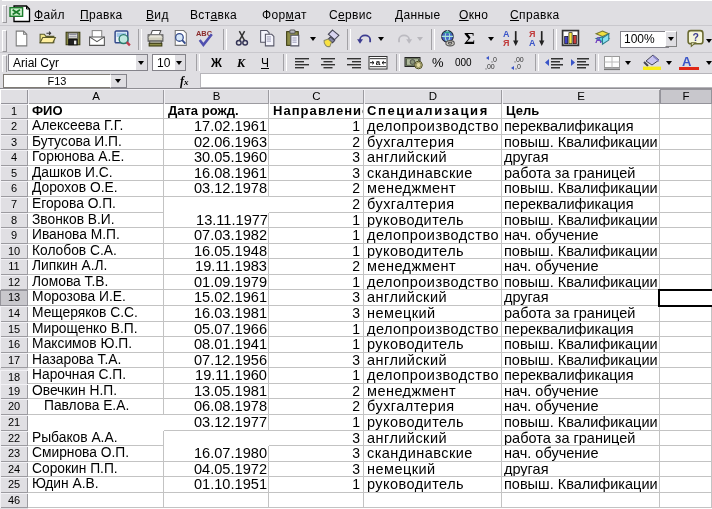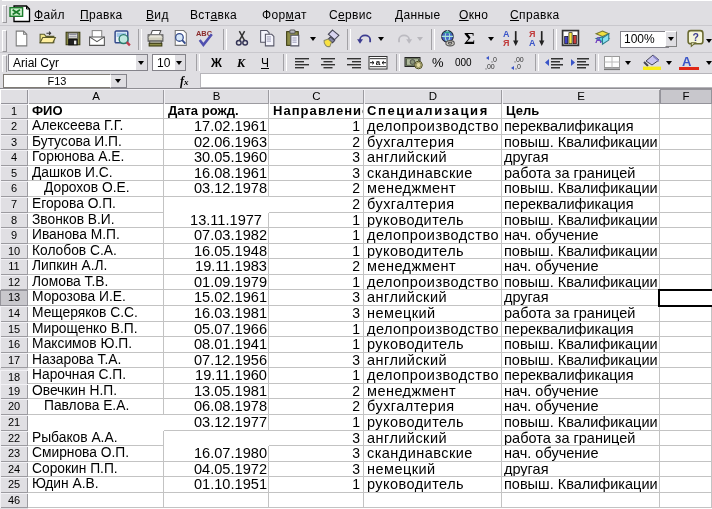--- a/index.html
+++ b/index.html
@@ -326,7 +326,7 @@
 <div class="cell" style="left:364px;top:165.88px;width:138px;height:15.570px;line-height:14.570px;font-size:14.5px;letter-spacing:0.45px;padding-left:3px;">скандинавские</div>
 <div class="cell" style="left:502px;top:165.88px;width:158px;height:15.570px;line-height:14.570px;font-size:14.5px;padding-left:2px;">работа за границей</div>
 <div class="cell" style="left:660px;top:165.88px;width:52px;height:15.570px;"></div>
-<div class="cell" style="left:28px;top:181.45px;width:136px;height:15.570px;line-height:14.570px;font-size:13.8px;padding-left:16px;">Дорохов О.Е.</div>
+<div class="cell" style="left:28px;top:181.45px;width:136px;height:15.570px;line-height:14.570px;font-size:13.8px;padding-left:4px;">Дорохов О.Е.</div>
 <div class="cell cr" style="left:164px;top:181.45px;width:105px;height:15.570px;line-height:14.570px;font-size:14.6px;padding-right:1px;">03.12.1978</div>
 <div class="cell cr" style="left:269px;top:181.45px;width:95px;height:15.570px;line-height:14.570px;font-size:14px;padding-right:3px;">2</div>
 <div class="cell" style="left:364px;top:181.45px;width:138px;height:15.570px;line-height:14.570px;font-size:14.5px;letter-spacing:0.45px;padding-left:3px;">менеджмент</div>

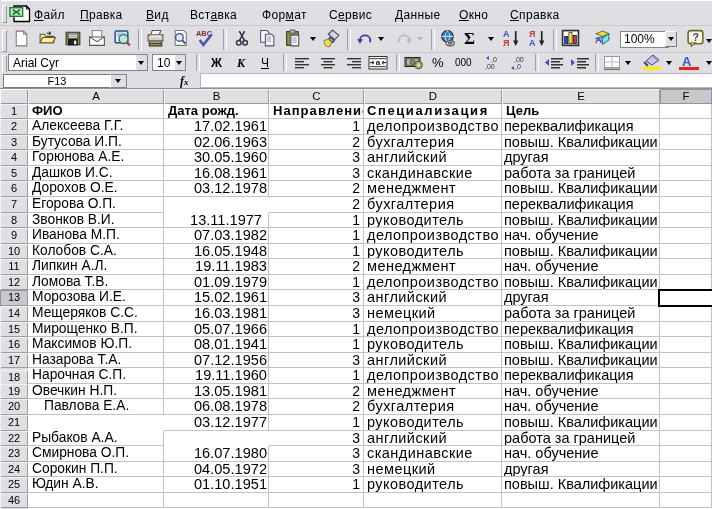--- a/index.html
+++ b/index.html
@@ -338,7 +338,7 @@
 <div class="cell" style="left:502px;top:197.02px;width:158px;height:15.570px;line-height:14.570px;font-size:14.5px;padding-left:2px;">переквалификация</div>
 <div class="cell" style="left:660px;top:197.02px;width:52px;height:15.570px;"></div>
 <div class="cell" style="left:28px;top:212.59px;width:136px;height:15.570px;line-height:14.570px;font-size:13.8px;padding-left:4px;">Звонков В.И.</div>
-<div class="cell cr" style="left:164px;top:212.59px;width:105px;height:15.570px;line-height:14.570px;font-size:14.6px;padding-right:6px;">13.11.1977</div>
+<div class="cell cr" style="left:164px;top:212.59px;width:105px;height:15.570px;line-height:14.570px;font-size:14.6px;padding-right:0;">13.11.1977</div>
 <div class="cell cr" style="left:269px;top:212.59px;width:95px;height:15.570px;line-height:14.570px;font-size:14px;padding-right:3px;">1</div>
 <div class="cell" style="left:364px;top:212.59px;width:138px;height:15.570px;line-height:14.570px;font-size:14.5px;letter-spacing:0.45px;padding-left:3px;">руководитель</div>
 <div class="cell" style="left:502px;top:212.59px;width:158px;height:15.570px;line-height:14.570px;font-size:14.5px;padding-left:2px;">повыш. Квалификации</div>

